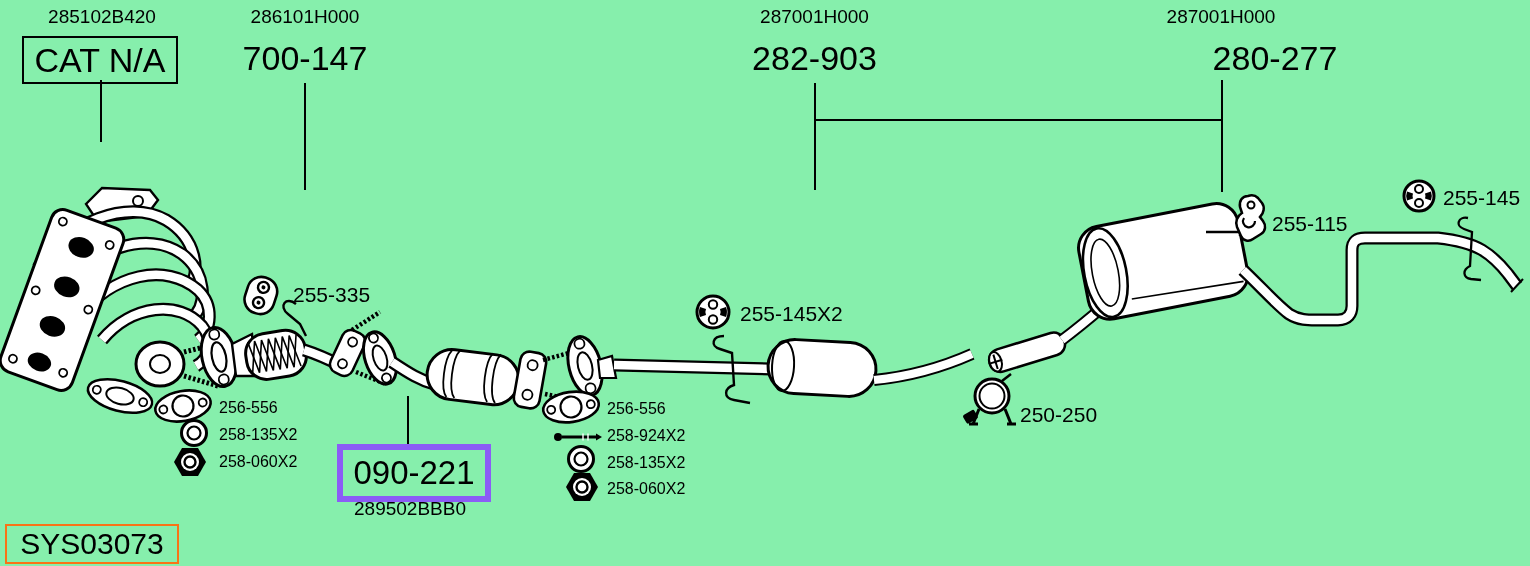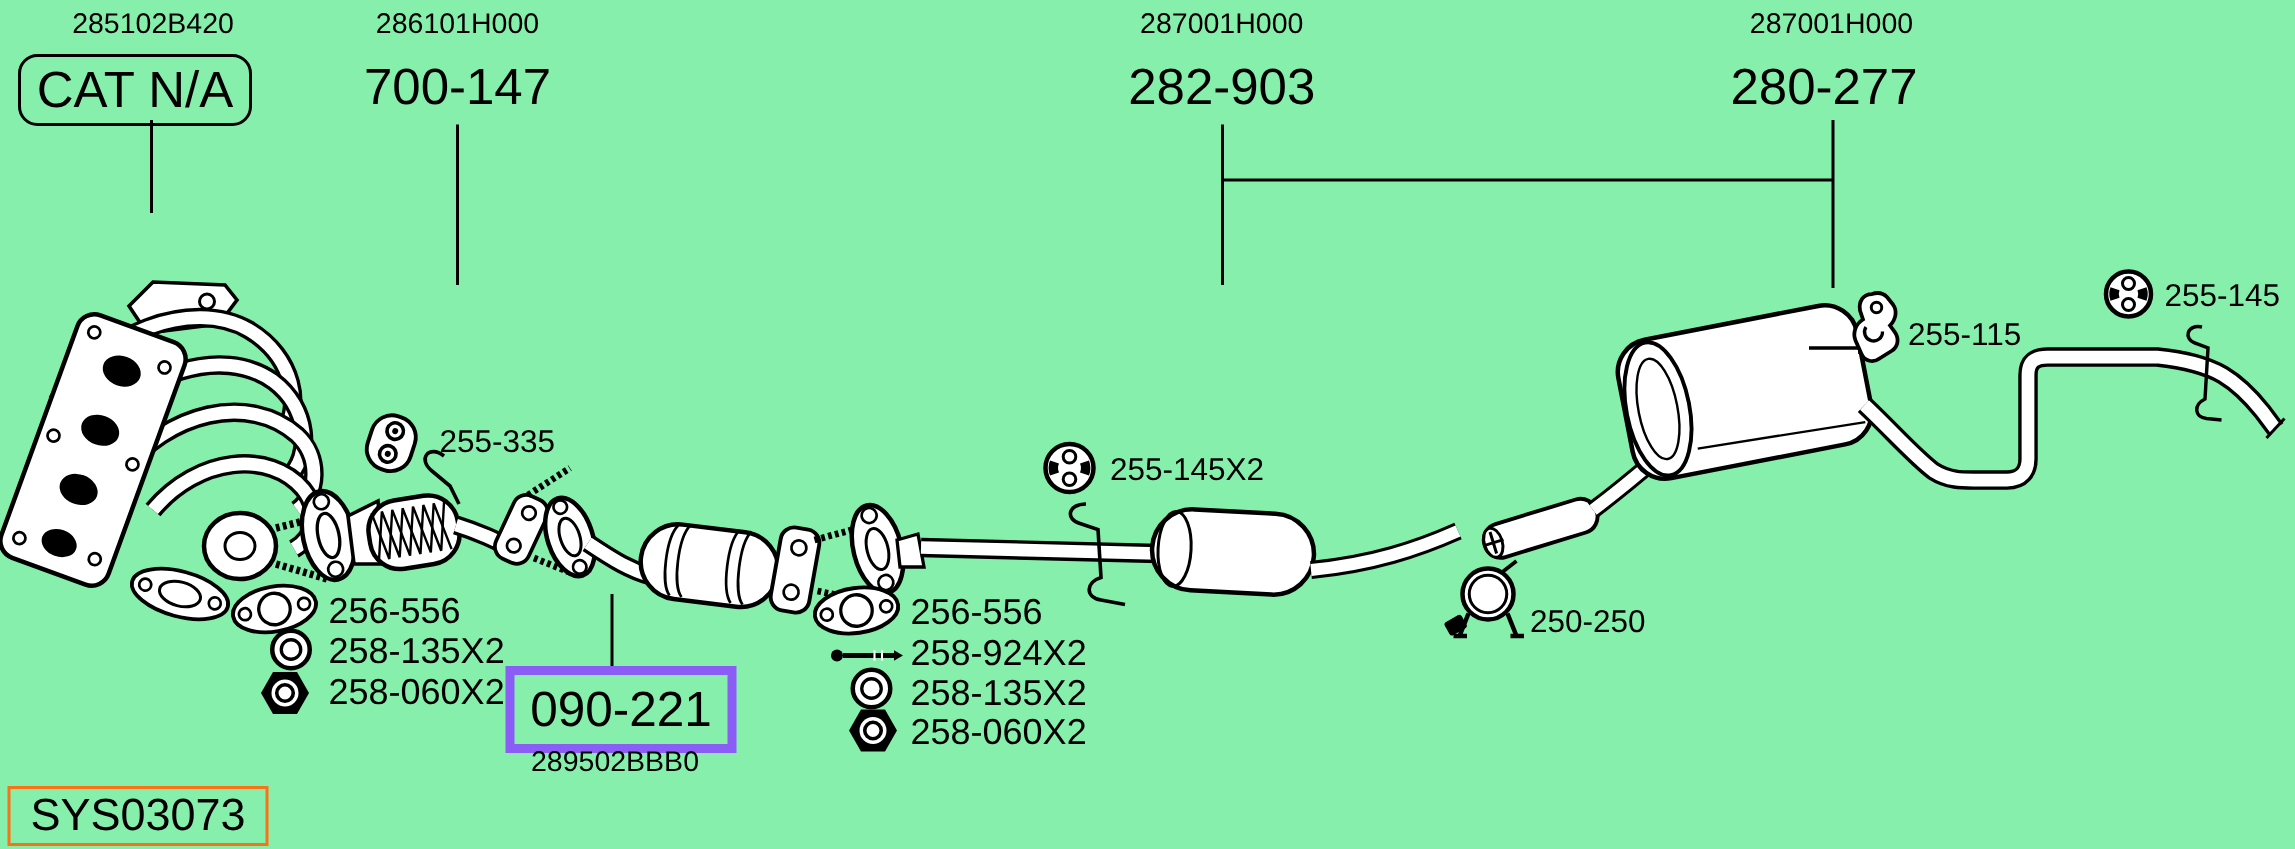--- a/index.html
+++ b/index.html
@@ -236,7 +236,7 @@
   </svg>
 
   <div class="lbl ref" style="left:24px;top:6px;width:156px;">285102B420</div>
-  <div class="lbl big boxed" style="left:12px;top:36px;width:152px;height:44px;border-radius:13px;">CAT N/A</div>
+  <div class="lbl big boxed" style="left:22px;top:36px;width:152px;height:44px;">CAT N/A</div>
 
   <div class="lbl ref" style="left:235px;top:6px;width:140px;">286101H000</div>
   <div class="lbl big" style="left:235px;top:36px;width:140px;">700-147</div>

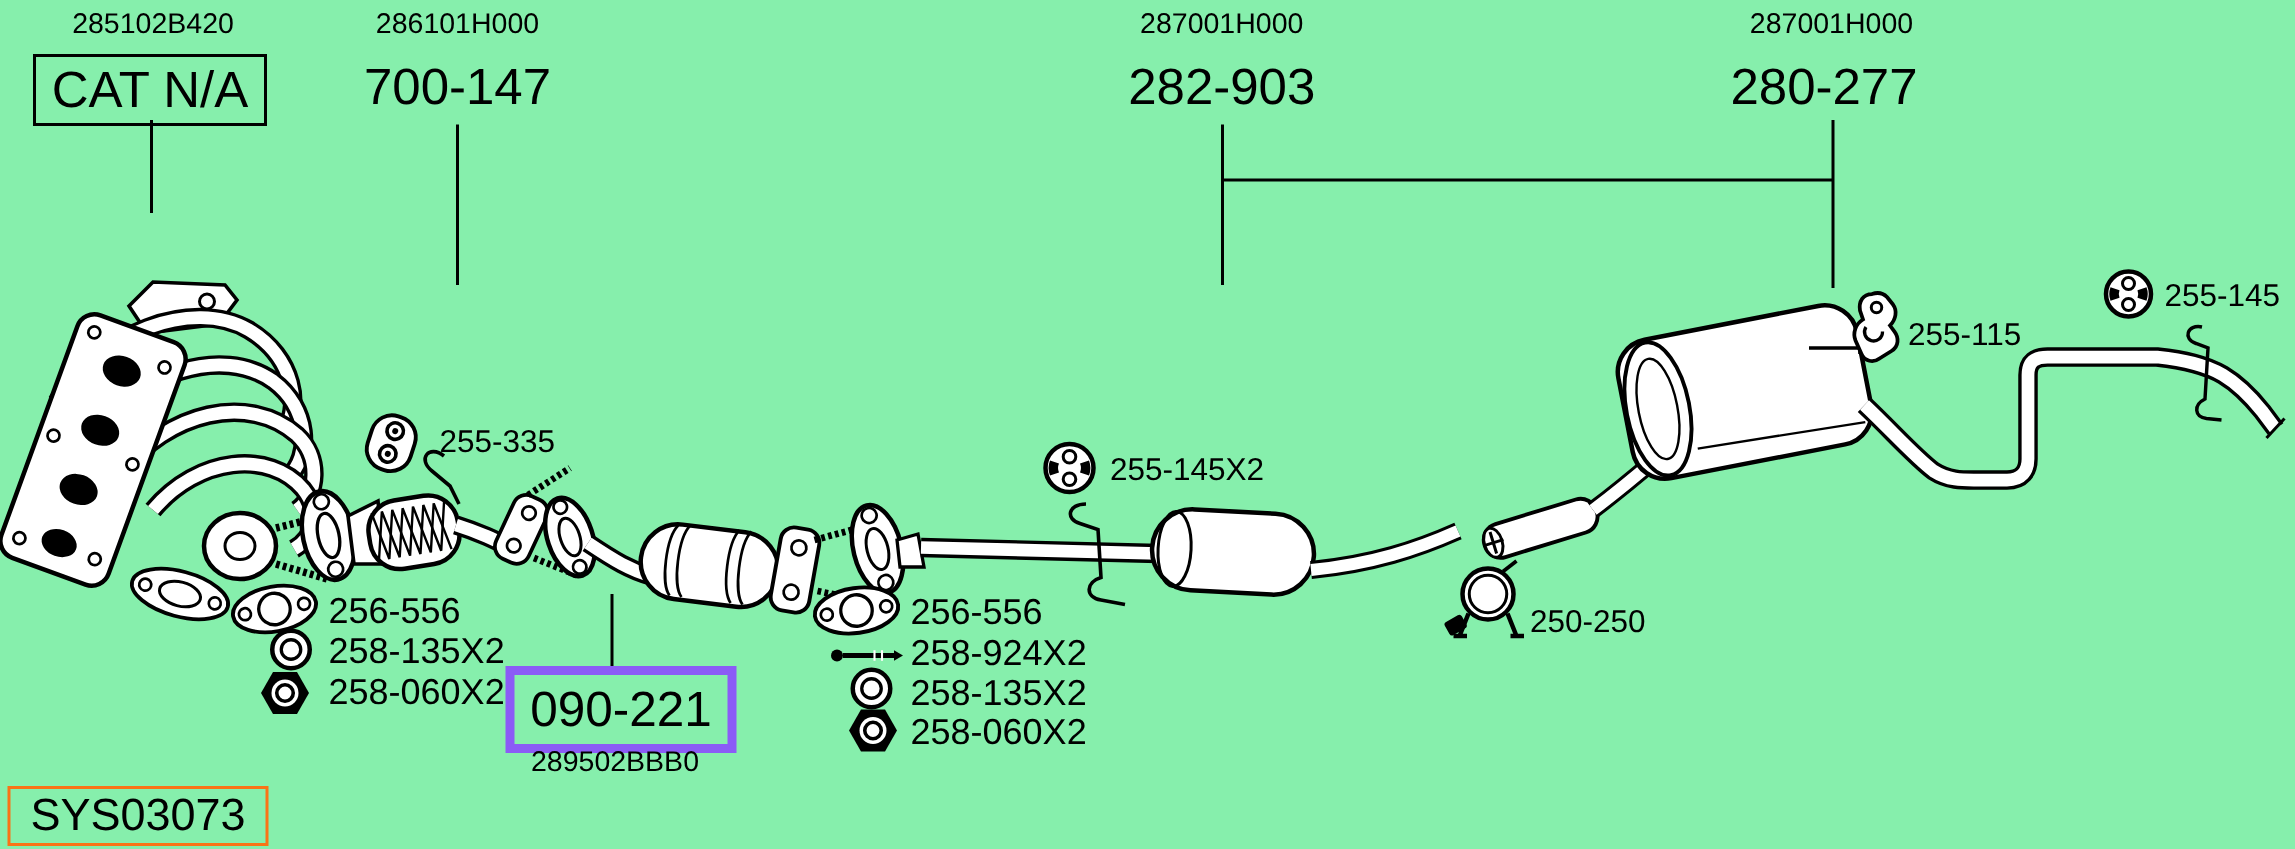--- a/index.html
+++ b/index.html
@@ -245,7 +245,7 @@
   <div class="lbl big" style="left:742px;top:36px;width:145px;">282-903</div>
 
   <div class="lbl ref" style="left:1150px;top:6px;width:142px;">287001H000</div>
-  <div class="lbl big" style="left:1145px;top:36px;width:142px;">280-277</div>
+  <div class="lbl big" style="left:1204px;top:36px;width:142px;">280-277</div>
 
   <div class="lbl part" style="left:293px;top:283px;">255-335</div>
   <div class="lbl part" style="left:740px;top:302px;">255-145X2</div>

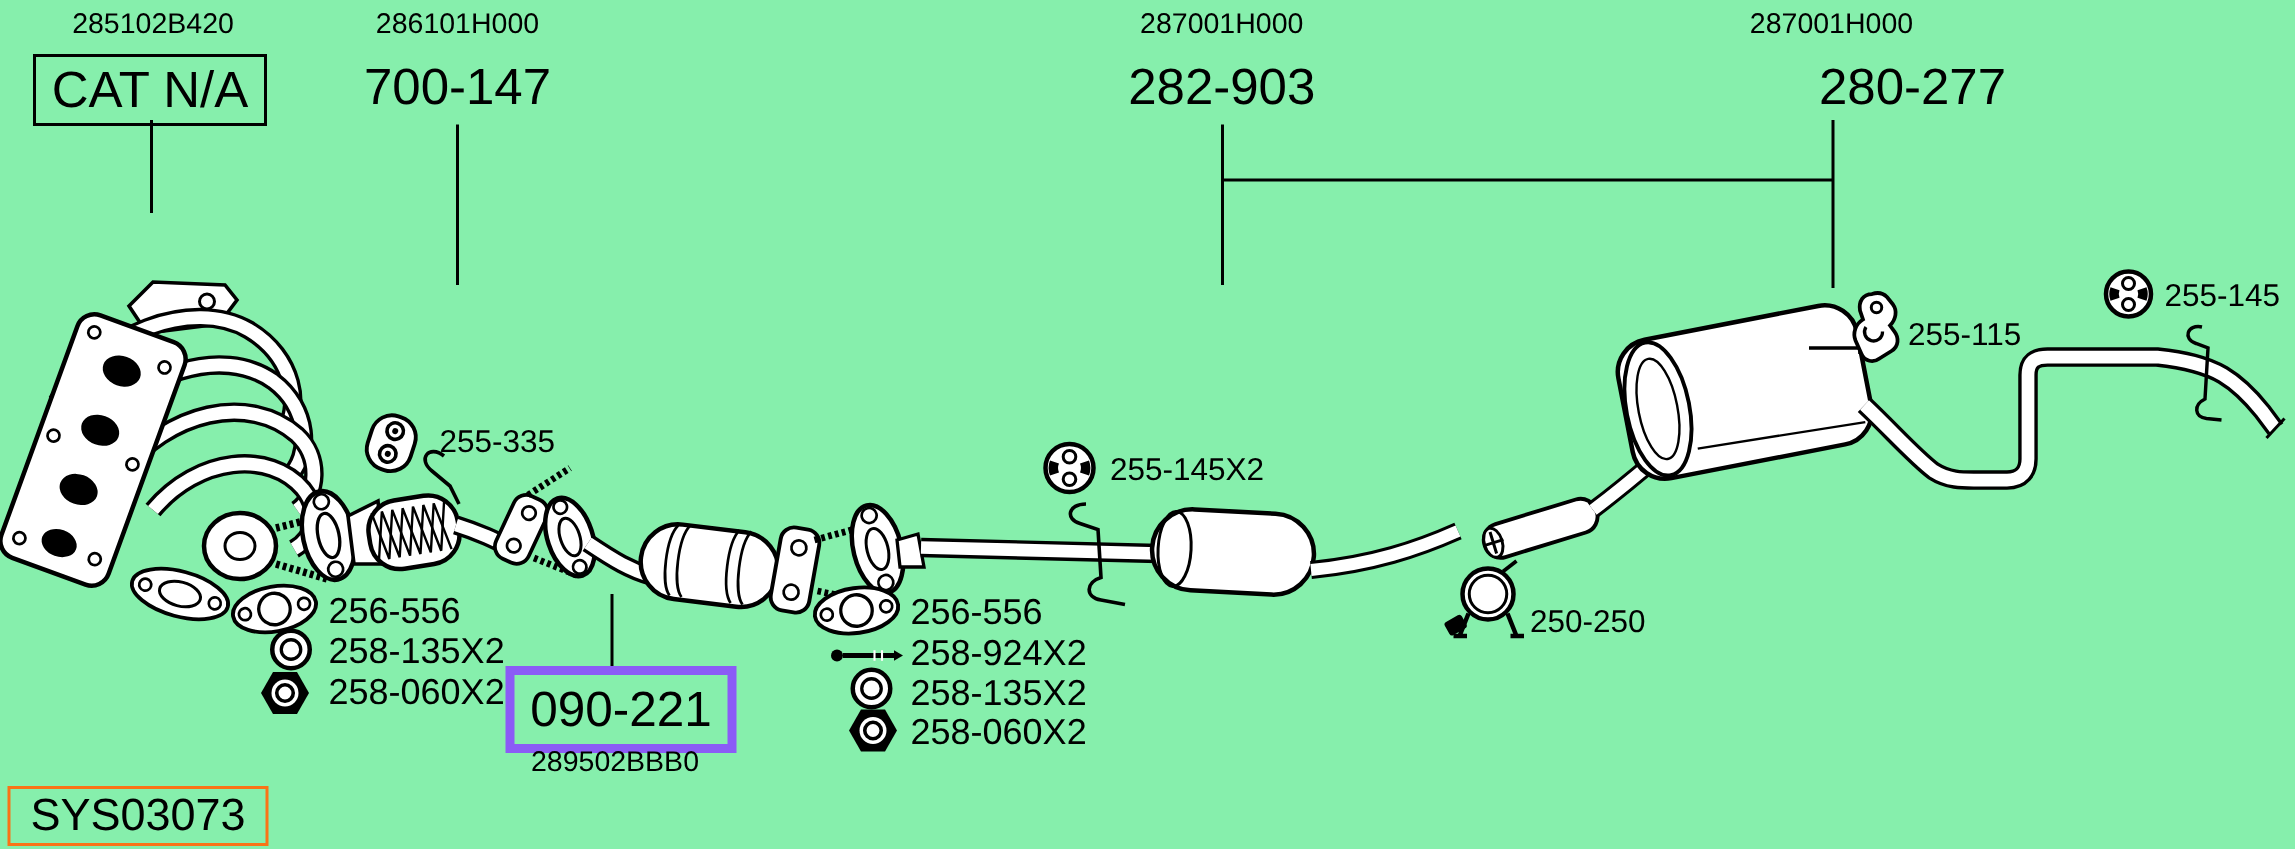--- a/index.html
+++ b/index.html
@@ -11,7 +11,7 @@
   .big{font-size:34px;text-align:center;line-height:44px;}
   .boxed{border:2px solid #000;}
   .part{font-size:21px;}
-  .fast{font-size:24px;line-height:27px;}
+  .fast{font-size:16px;line-height:27px;}
   .codebox{font-size:30px;text-align:center;line-height:36px;border:2px solid #f97316;}
   .pnbox{font-size:33px;text-align:center;line-height:46px;border:6px solid #8b5cf6;}
   .sub{font-size:19px;text-align:center;}

